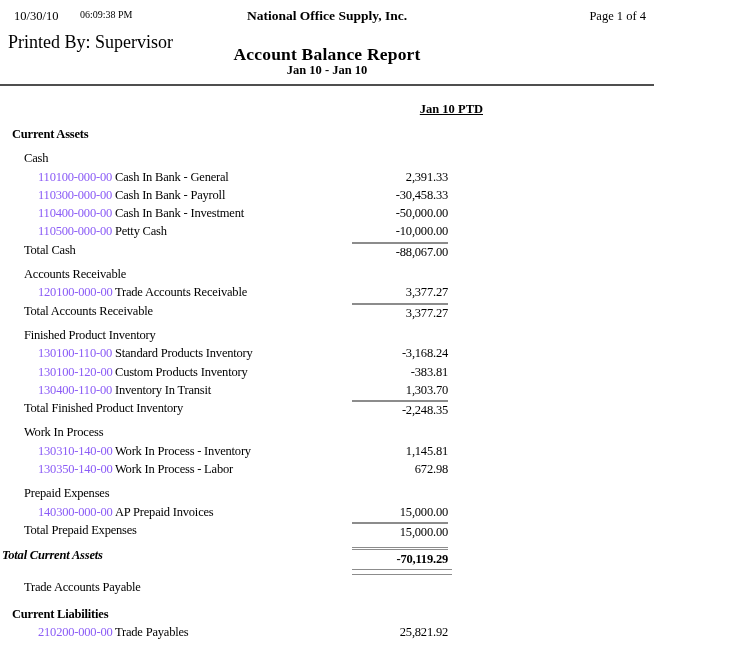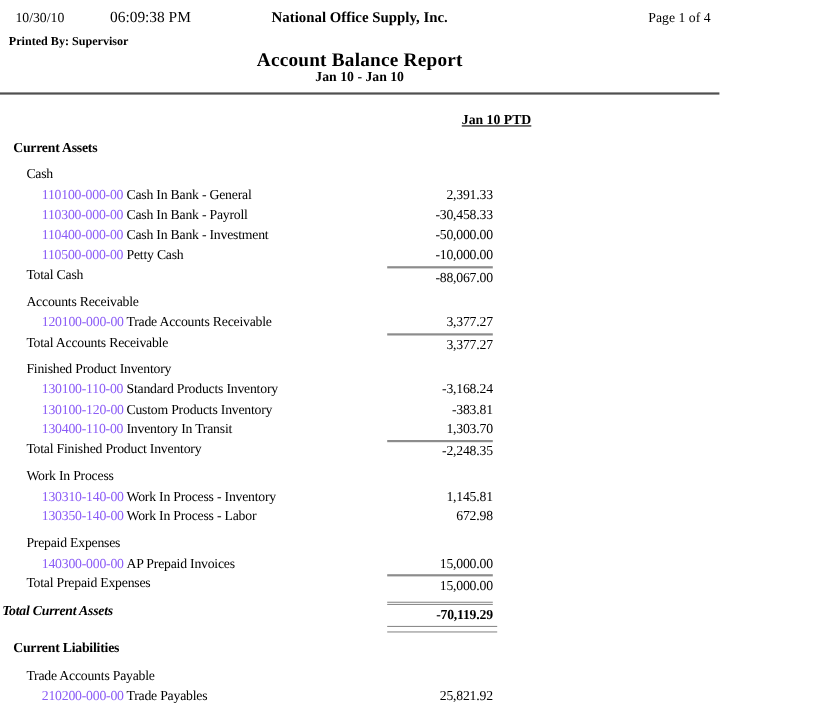--- a/index.html
+++ b/index.html
@@ -14,7 +14,7 @@
   
   .hdr{position:relative;height:92px;}
   .hdr-date{position:absolute;left:14px;top:9px;font-size:12.5px;}
-  .hdr-time{position:absolute;left:80px;top:9px;font-size:14px;margin-left:20px;}
+  .hdr-time{position:absolute;left:80px;top:9px;font-size:10px;}
   .hdr-company{position:absolute;left:0;top:8px;width:100%;text-align:center;font-size:13.5px;font-weight:bold;}
   .hdr-page{position:absolute;right:8px;top:9px;font-size:12.5px;}
   .hdr-printedby{position:absolute;left:8px;top:32px;font-size:11px;font-weight:bold;}

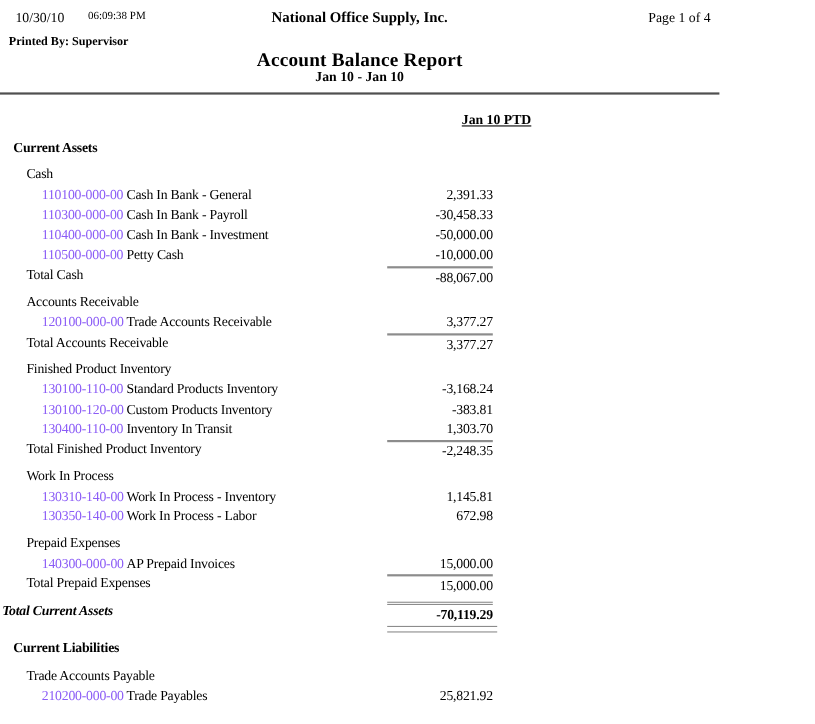--- a/index.html
+++ b/index.html
@@ -17,7 +17,7 @@
   .hdr-time{position:absolute;left:80px;top:9px;font-size:10px;}
   .hdr-company{position:absolute;left:0;top:8px;width:100%;text-align:center;font-size:13.5px;font-weight:bold;}
   .hdr-page{position:absolute;right:8px;top:9px;font-size:12.5px;}
-  .hdr-printedby{position:absolute;left:8px;top:32px;font-size:11px;font-weight:bold;}
+  .hdr-printedby{position:absolute;left:8px;top:32px;font-size:18px;}
   .hdr-title{position:absolute;left:0;top:28px;width:100%;text-align:center;font-size:17.5px;font-weight:bold;letter-spacing:.2px;margin-top:16px;}
   .hdr-period{position:absolute;left:0;top:63px;width:100%;text-align:center;font-size:12.5px;font-weight:bold;}
   .hdr-rule{position:absolute;left:0;top:84px;width:741px;height:0;border-top:2px solid #4f4f4f;}

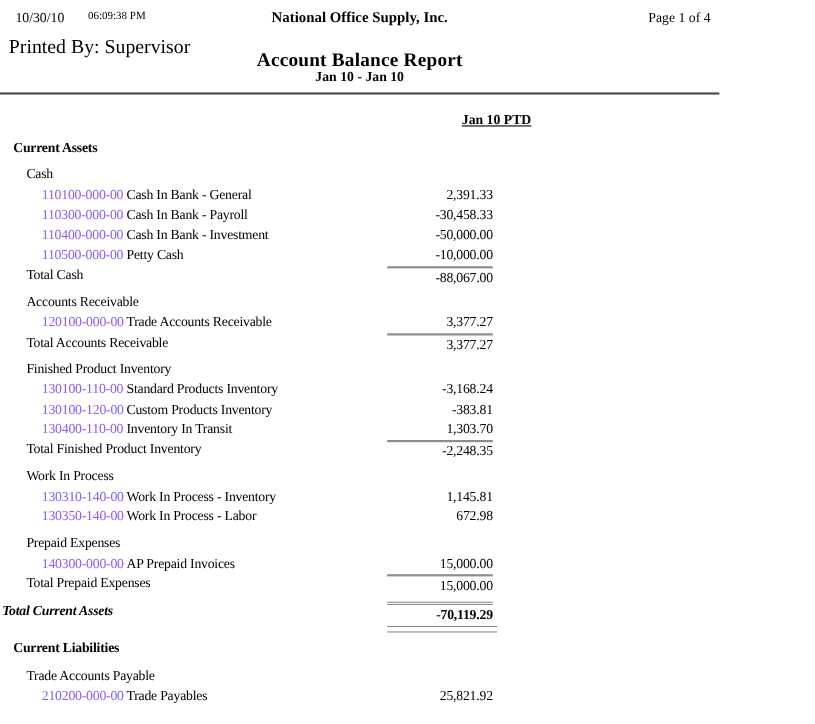--- a/index.html
+++ b/index.html
@@ -162,11 +162,11 @@
         <span class="amt">-70,119.29</span>
         <div class="dbl"></div>
       </div>
+      <div class="row group">
+        <span class="lbl">Trade Accounts Payable</span>
+      </div>
       <div class="row section">
         <span class="lbl">Current Liabilities</span>
-      </div>
-      <div class="row group">
-        <span class="lbl">Trade Accounts Payable</span>
       </div>
       <div class="row account">
         <span class="acct">210200-000-00</span>

